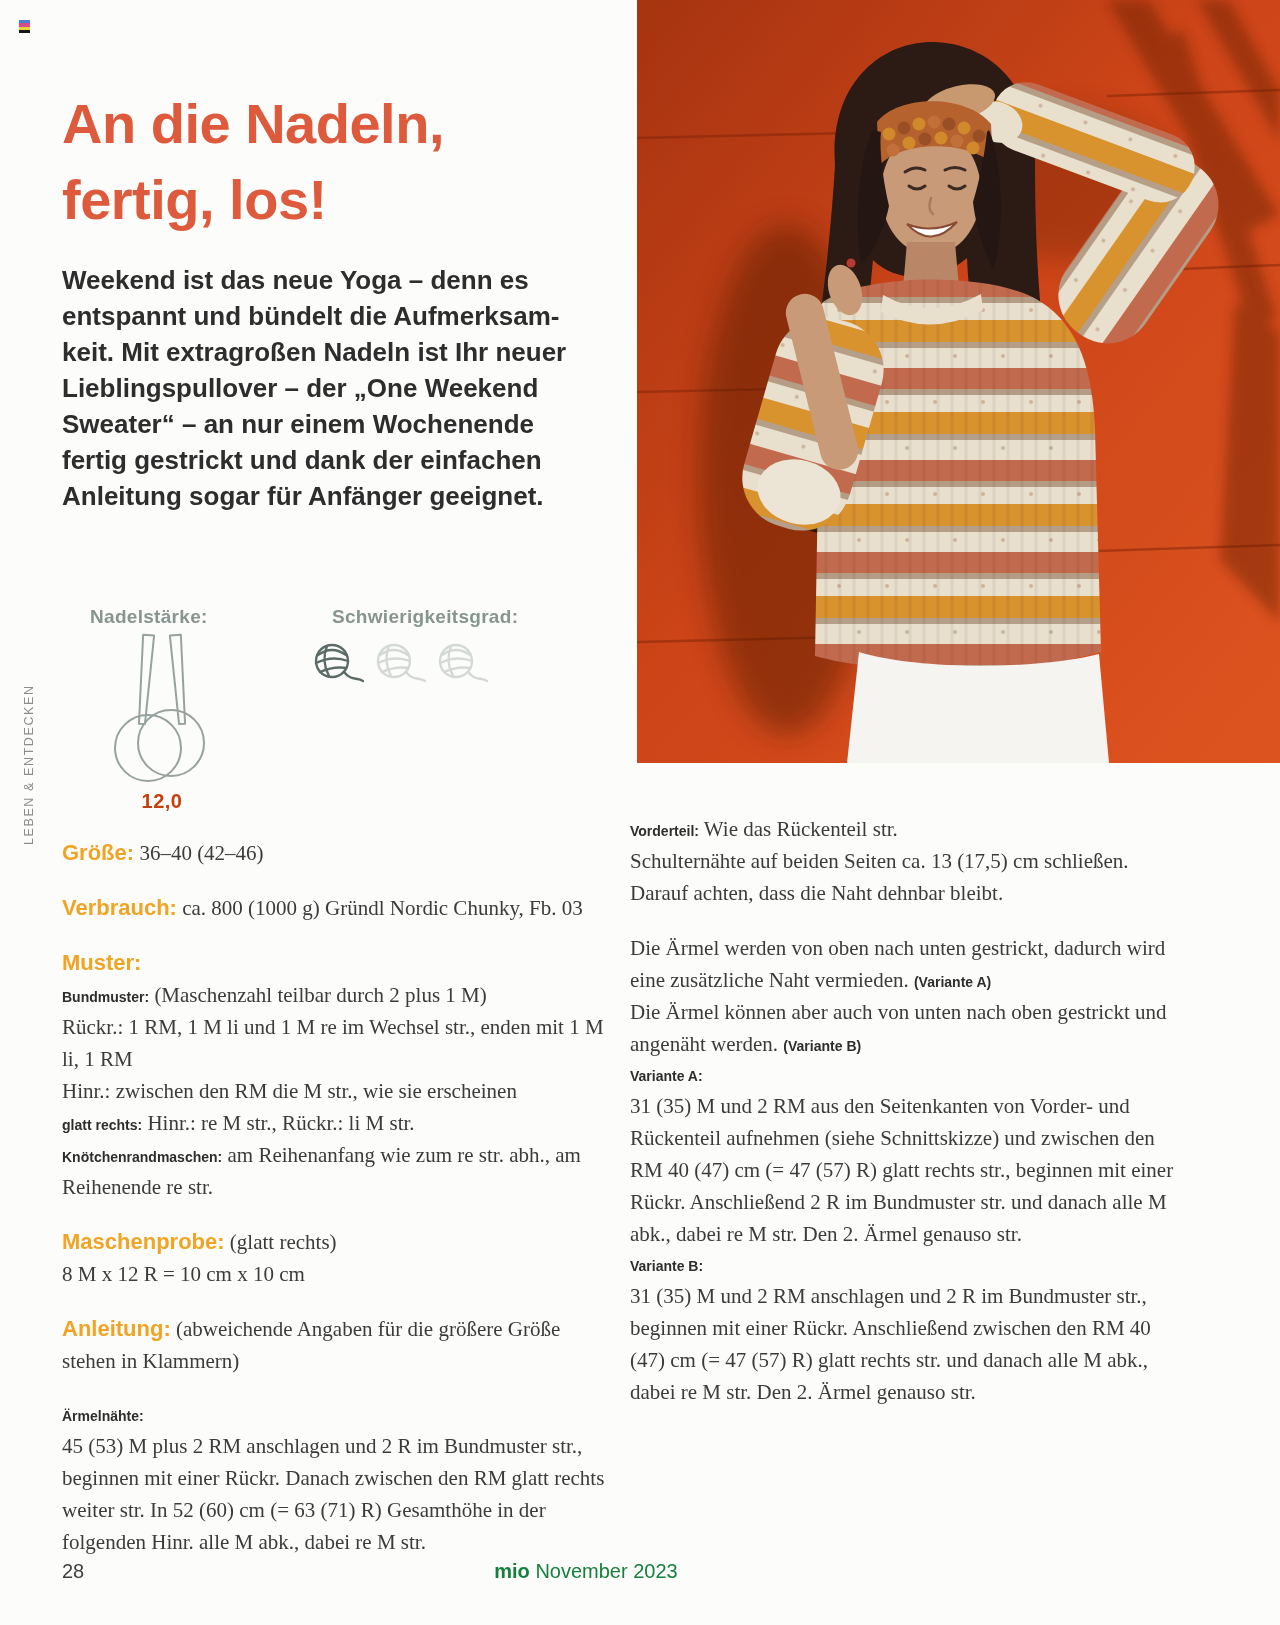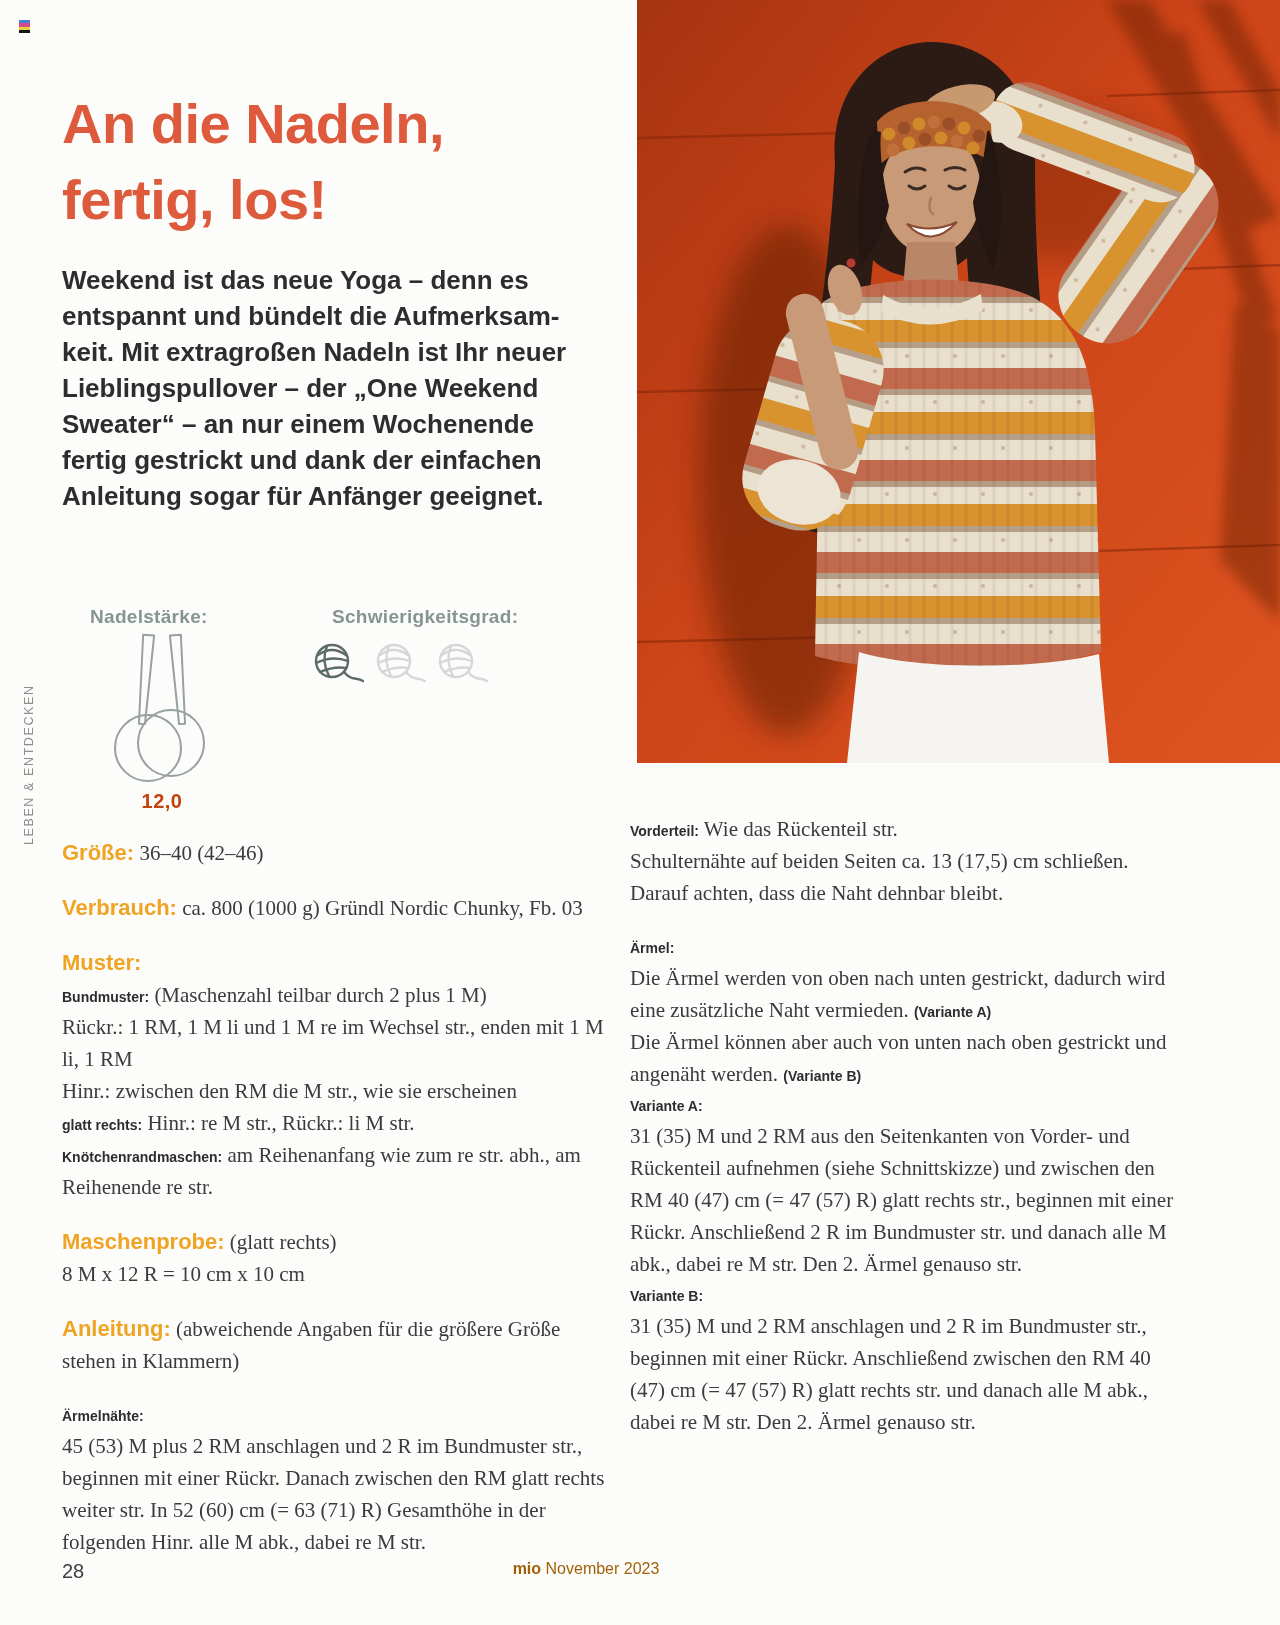--- a/index.html
+++ b/index.html
@@ -164,7 +164,6 @@
         <div class="ln"><span class="seg-r">Schulternähte auf beiden Seiten ca. 13 (17,5) cm schließen. Darauf achten, dass die Naht dehnbar bleibt.</span></div>
       </div>
       <div class="block">
-        <div class="ln"><span class="seg-b">Ärmel:</span></div>
         <div class="ln"><span class="seg-r">Die Ärmel werden von oben nach unten gestrickt, dadurch wird eine zusätzliche Naht vermieden. </span><span class="seg-b">(Variante A)</span></div>
         <div class="ln"><span class="seg-r">Die Ärmel können aber auch von unten nach oben gestrickt und angenäht werden. </span><span class="seg-b">(Variante B)</span></div>
         <div class="ln"><span class="seg-b">Variante A:</span></div>

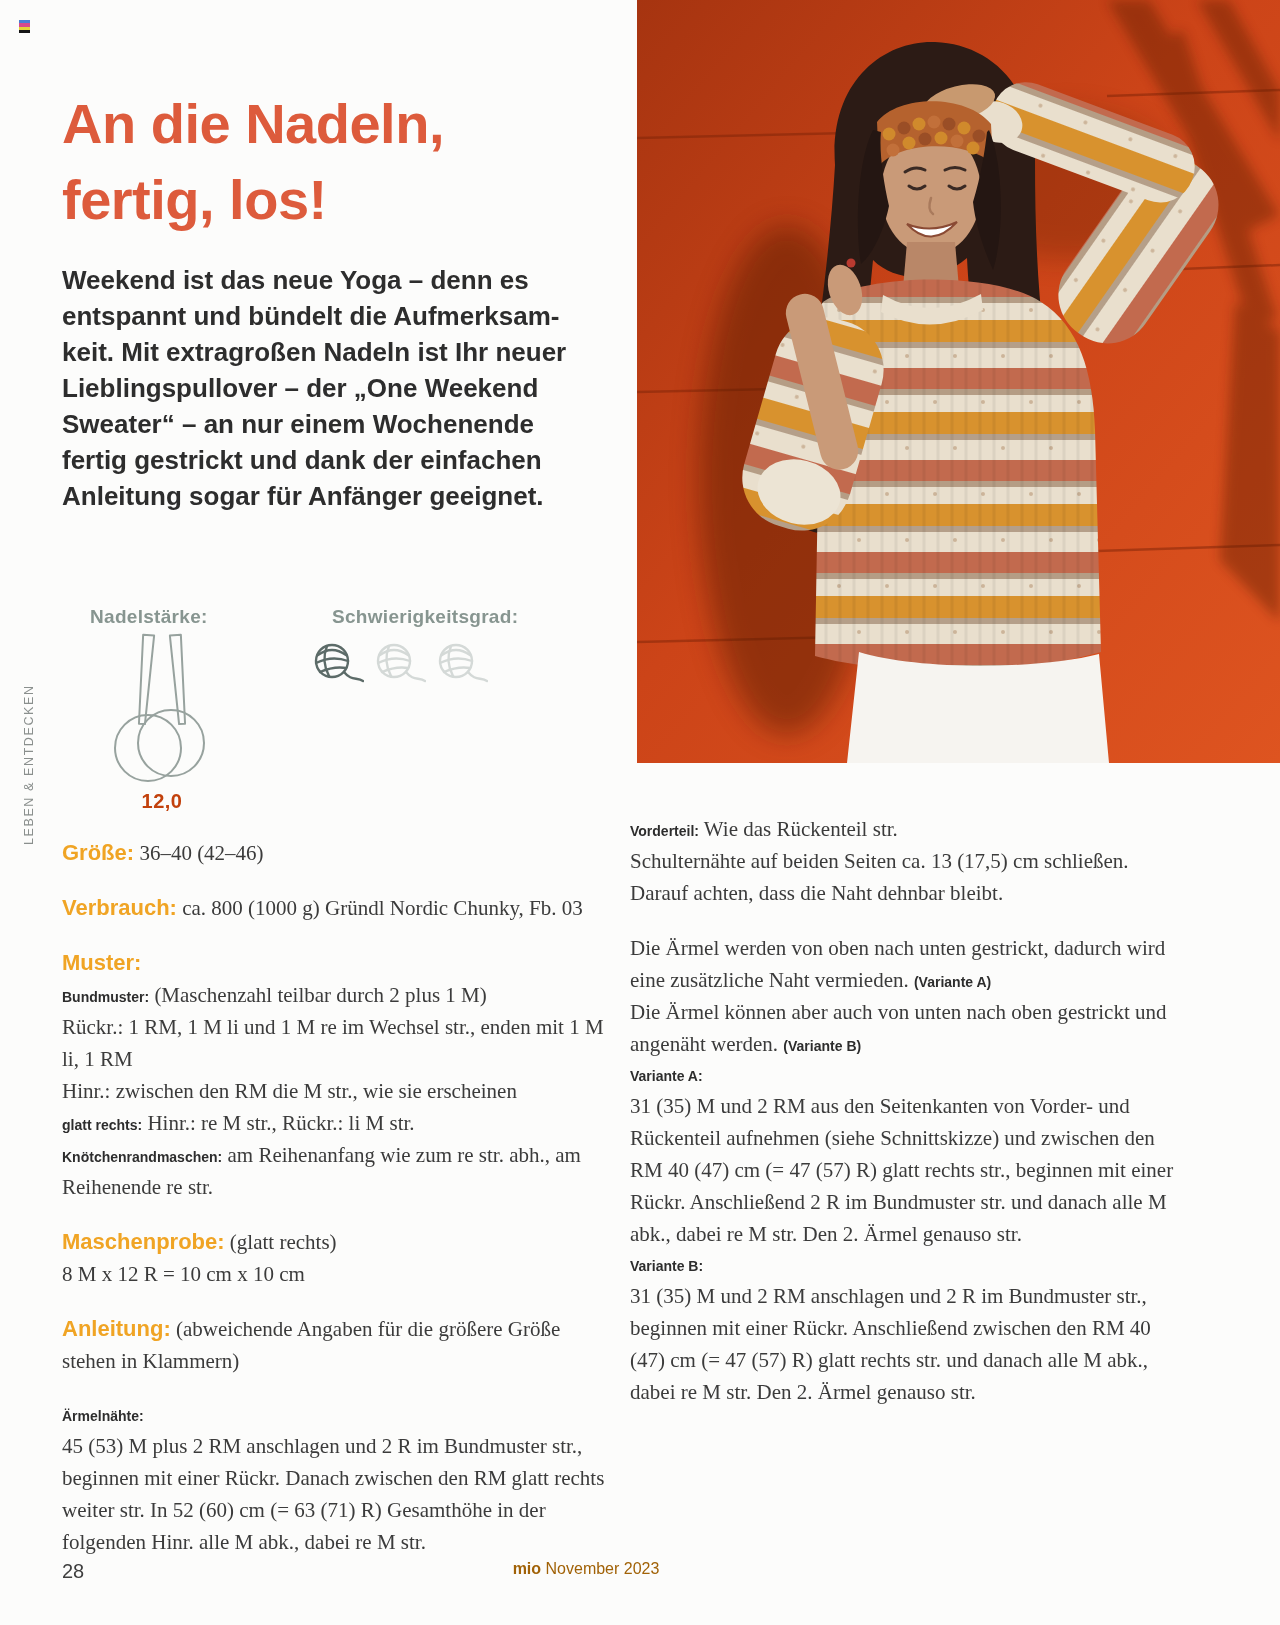--- a/index.html
+++ b/index.html
@@ -45,7 +45,7 @@
 
   
   .footer-page{position:absolute;left:62px;top:1560px;font-size:20px;color:#3f3f3f;}
-  .footer-center{position:absolute;left:0;top:1560px;width:1172px;text-align:center;font-size:16px;color:#a16207;}
+  .footer-center{position:absolute;left:0;top:1560px;width:1172px;text-align:center;font-size:20px;color:#15803d;}
   .footer-center b{font-weight:700;}
 
   

